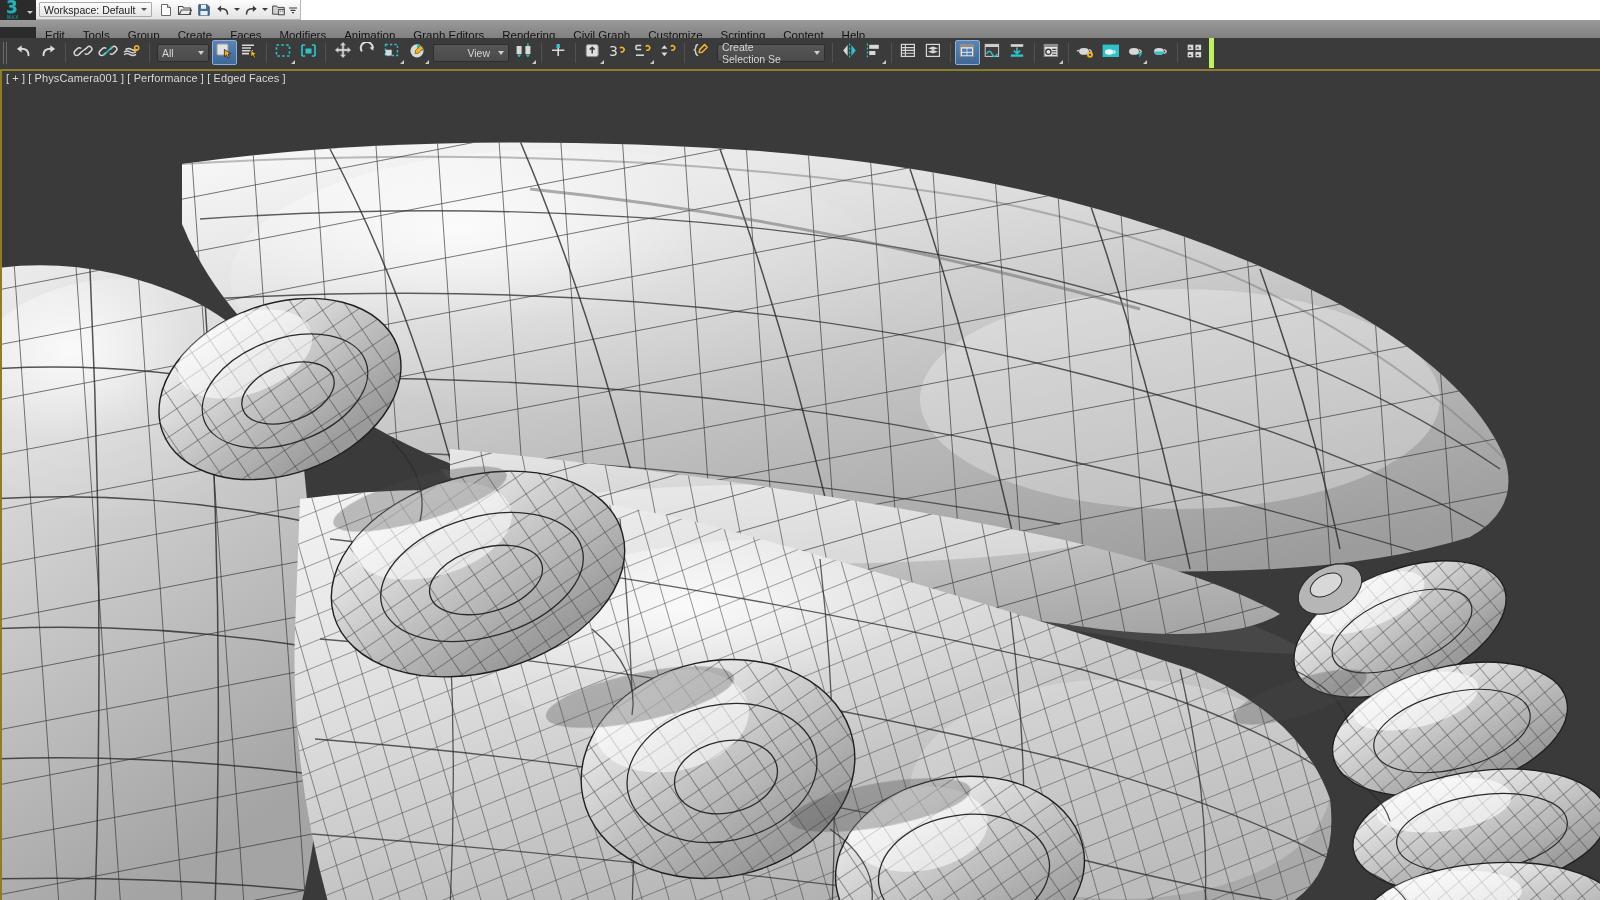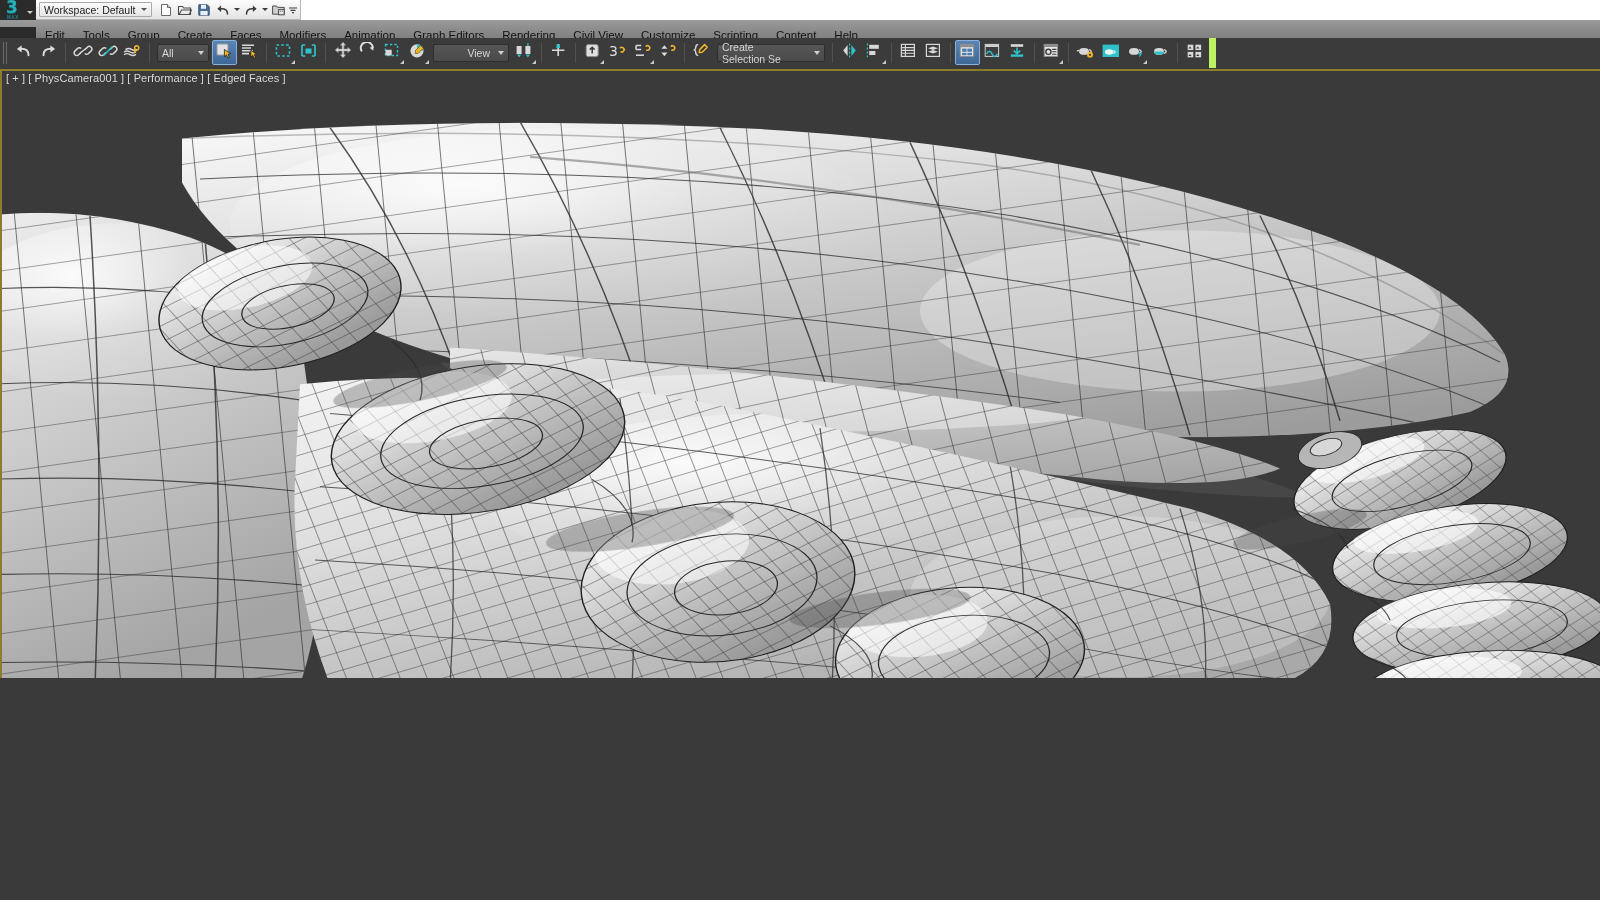--- a/index.html
+++ b/index.html
@@ -265,7 +265,7 @@
     <div class="menu-item">Animation</div>
     <div class="menu-item">Graph Editors</div>
     <div class="menu-item">Rendering</div>
-    <div class="menu-item">Civil View</div>
+    <div class="menu-item">Civil Graph</div>
     <div class="menu-item">Customize</div>
     <div class="menu-item">Scripting</div>
     <div class="menu-item">Content</div>

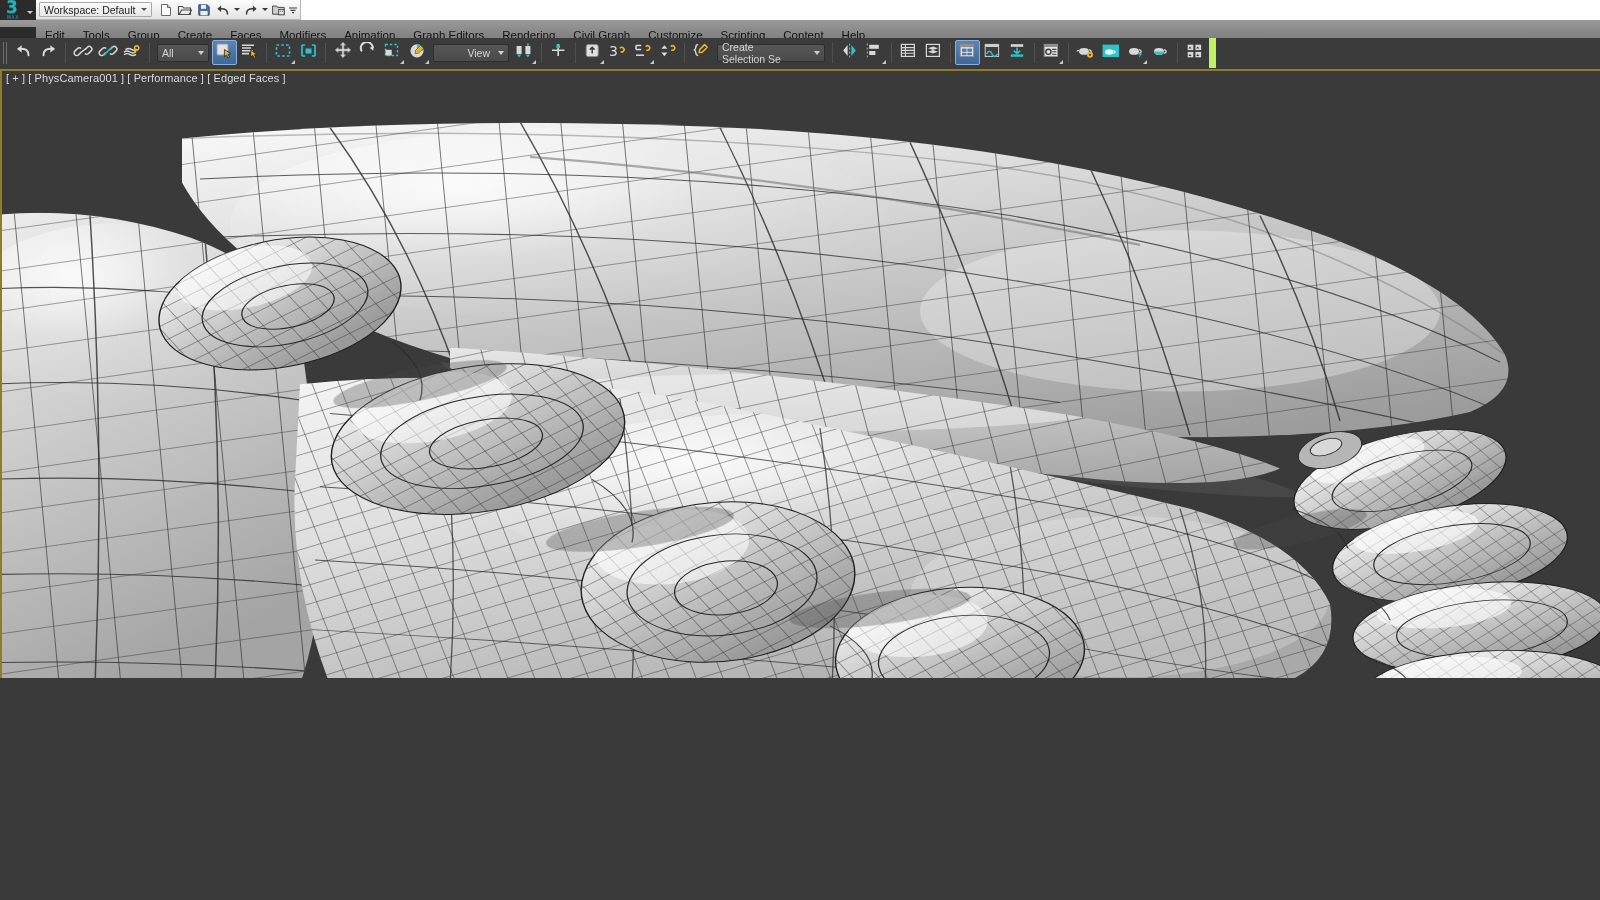--- a/index.html
+++ b/index.html
@@ -100,7 +100,7 @@
   }
   .tb-inner {
     height: 30px; display: flex; align-items: center;
-    background: #3b3b3b; border-right: 7px solid #bef264;
+    background: #3b3b3b; border-right: 5px solid #bef264;
     padding-left: 2px; padding-right: 2px;
   }
   .grip {

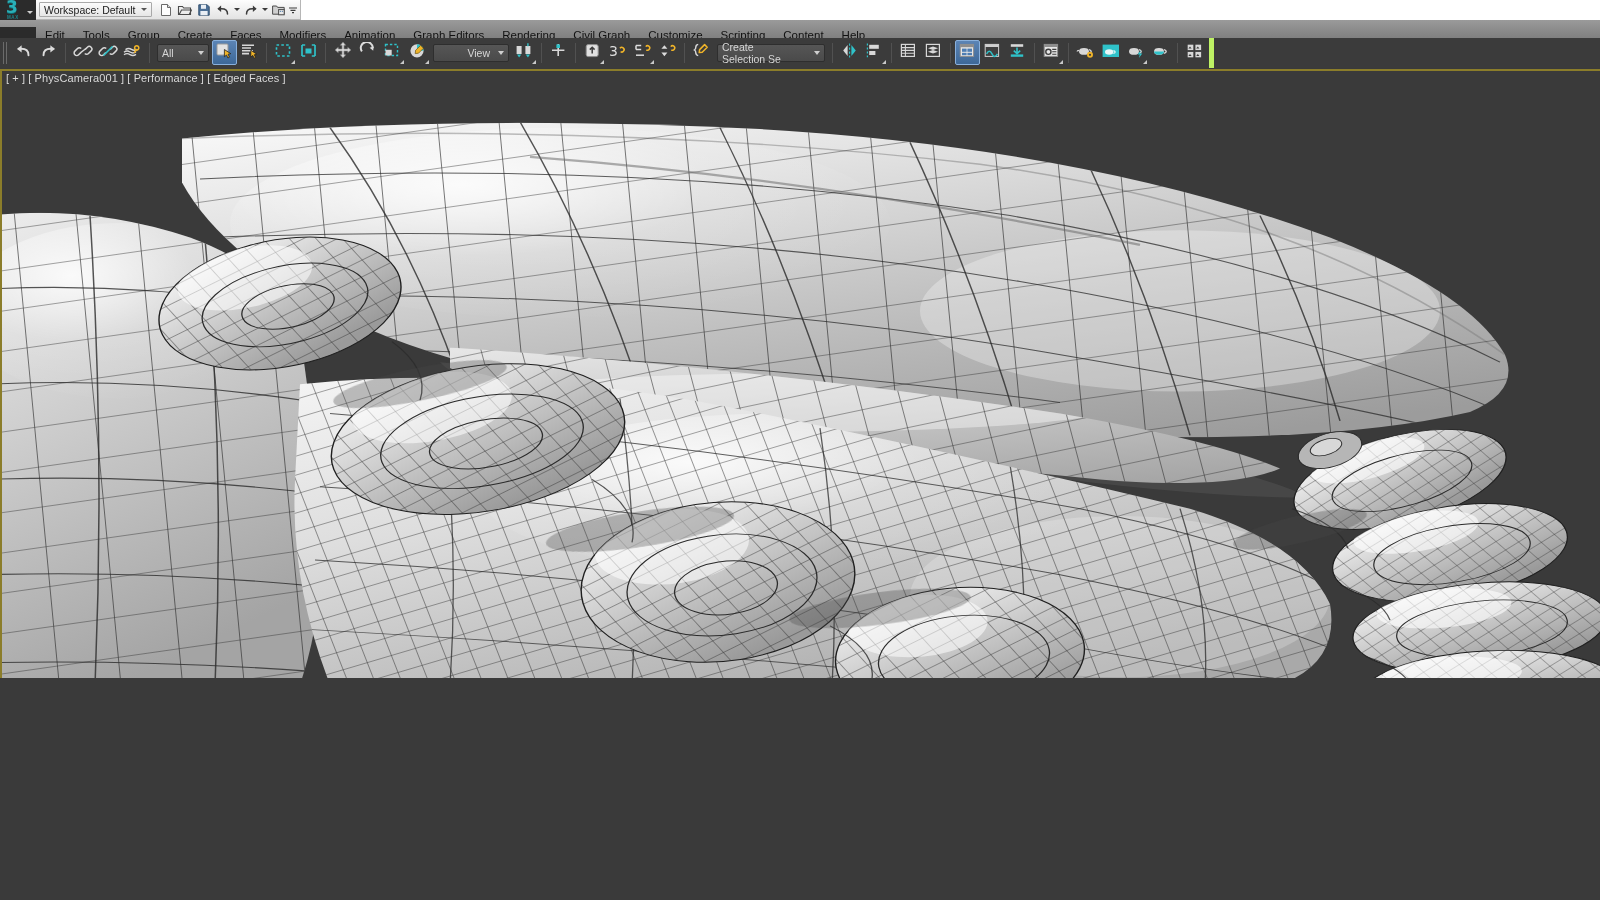--- a/index.html
+++ b/index.html
@@ -141,7 +141,7 @@
 
   
   .viewport {
-    position: absolute; top: 69px; left: 0; width: 1600px; height: 609px;
+    position: absolute; top: 69px; left: 0; width: 1600px; height: 831px;
     background: #0f172a; overflow: hidden;
   }
   .vp-border-top {

